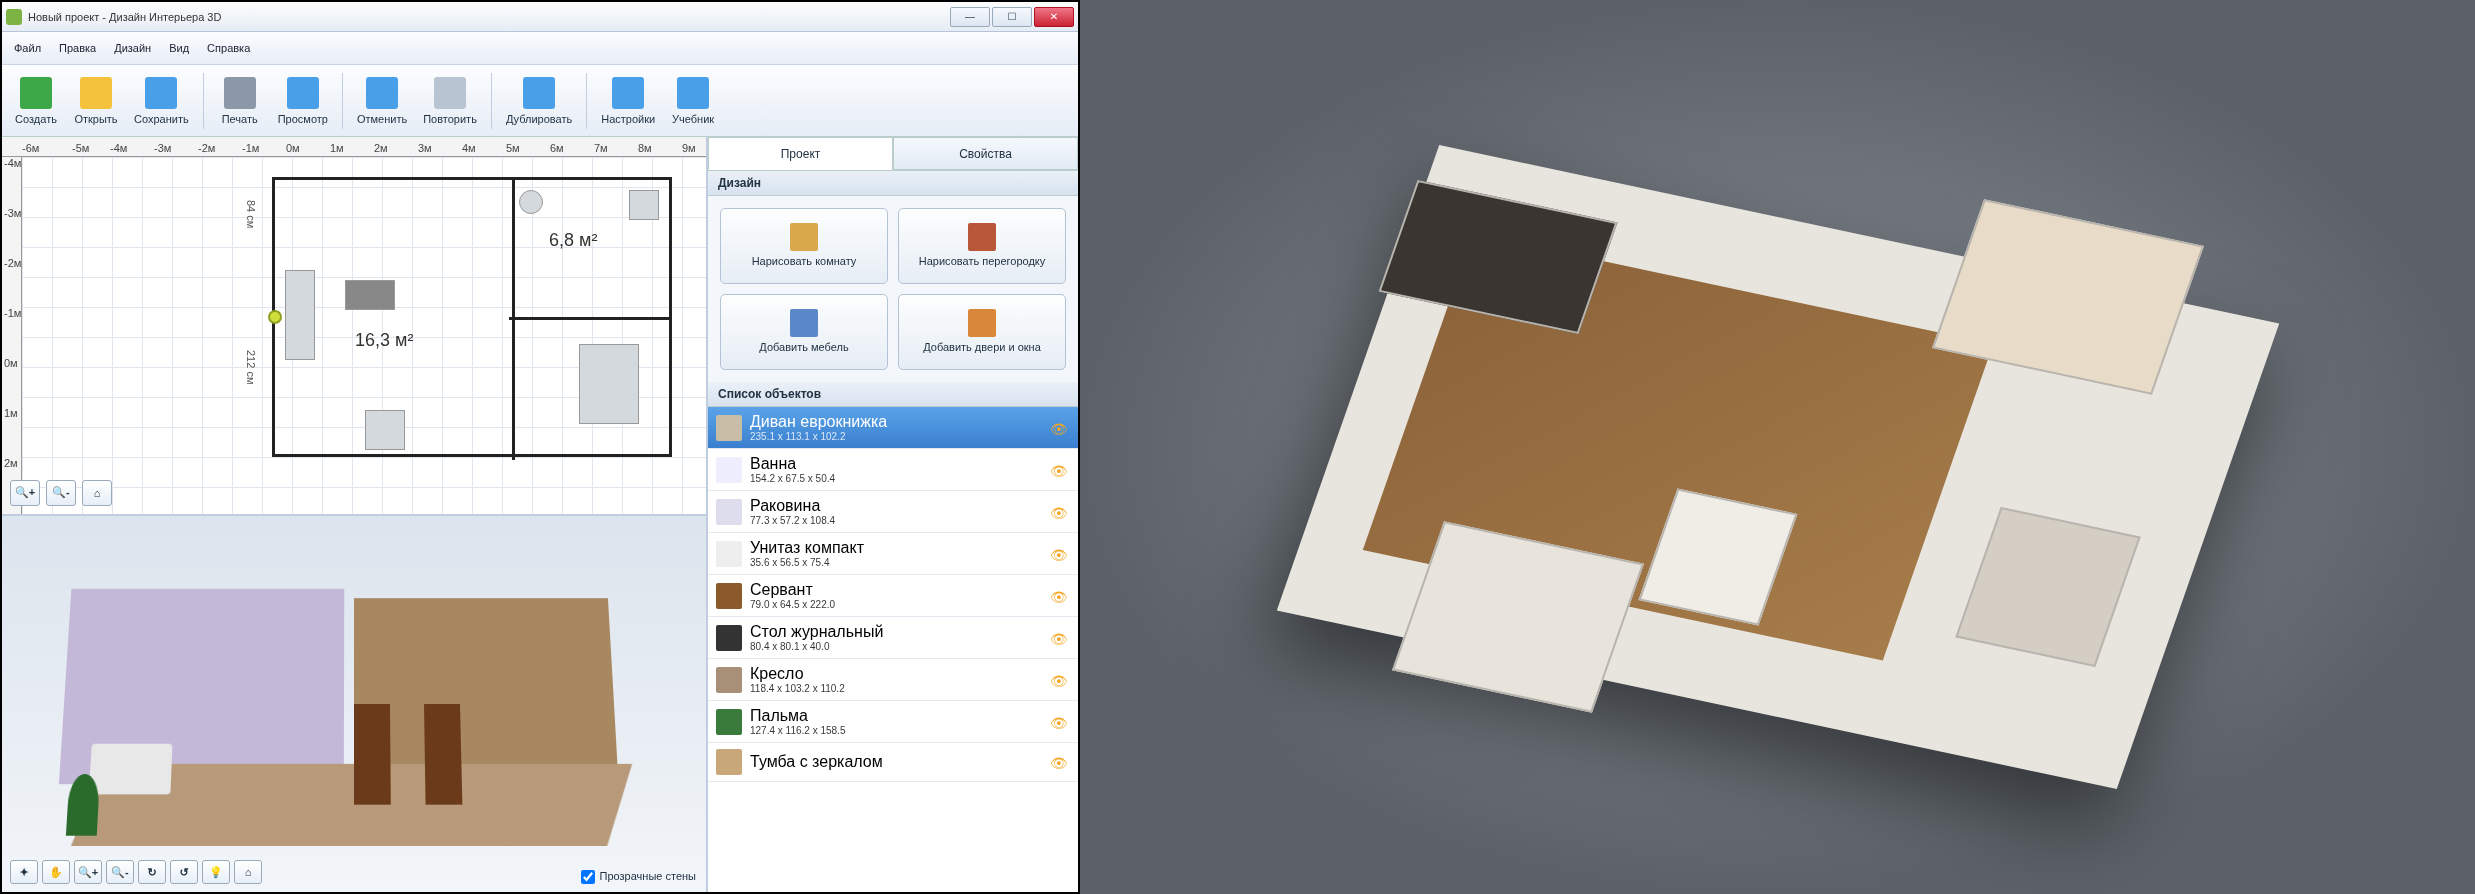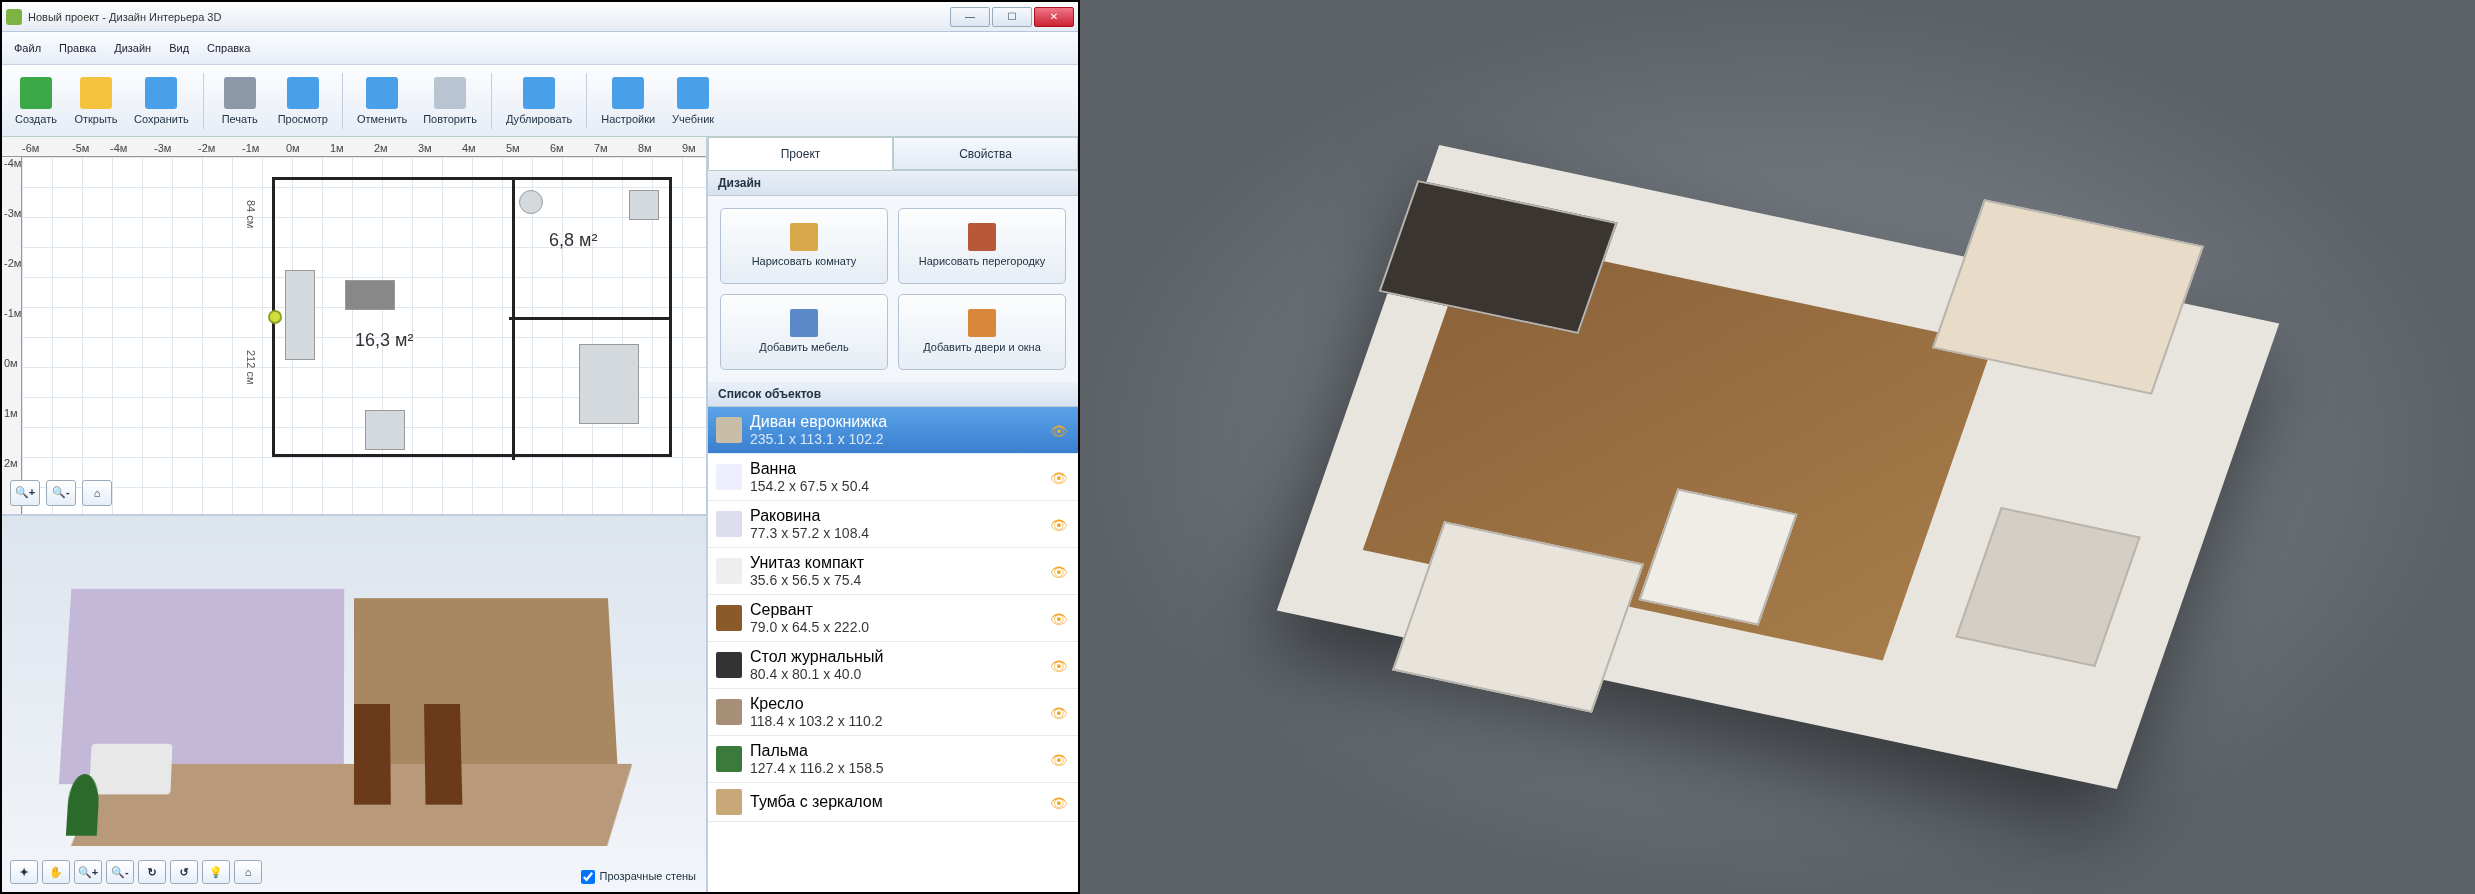--- a/index.html
+++ b/index.html
@@ -59,7 +59,7 @@
 .obj-item .oicon{width:26px;height:26px;background:#ddd;border-radius:2px;flex-shrink:0}
 .obj-item .otext{flex:1}
 .obj-item .oname{font-size:16px}
-.obj-item .odims{font-size:14px;opacity:.8}
+.obj-item .odims{font-size:10px;opacity:.8}
 .obj-item .eye{width:20px;height:14px;color:#f5a623;font-size:14px}
 .render{flex:1;background:radial-gradient(ellipse at center,#8a9097 0%,#5c6268 70%);display:flex;align-items:center;justify-content:center;position:relative}
 .iso{width:1000px;height:700px;position:relative}

